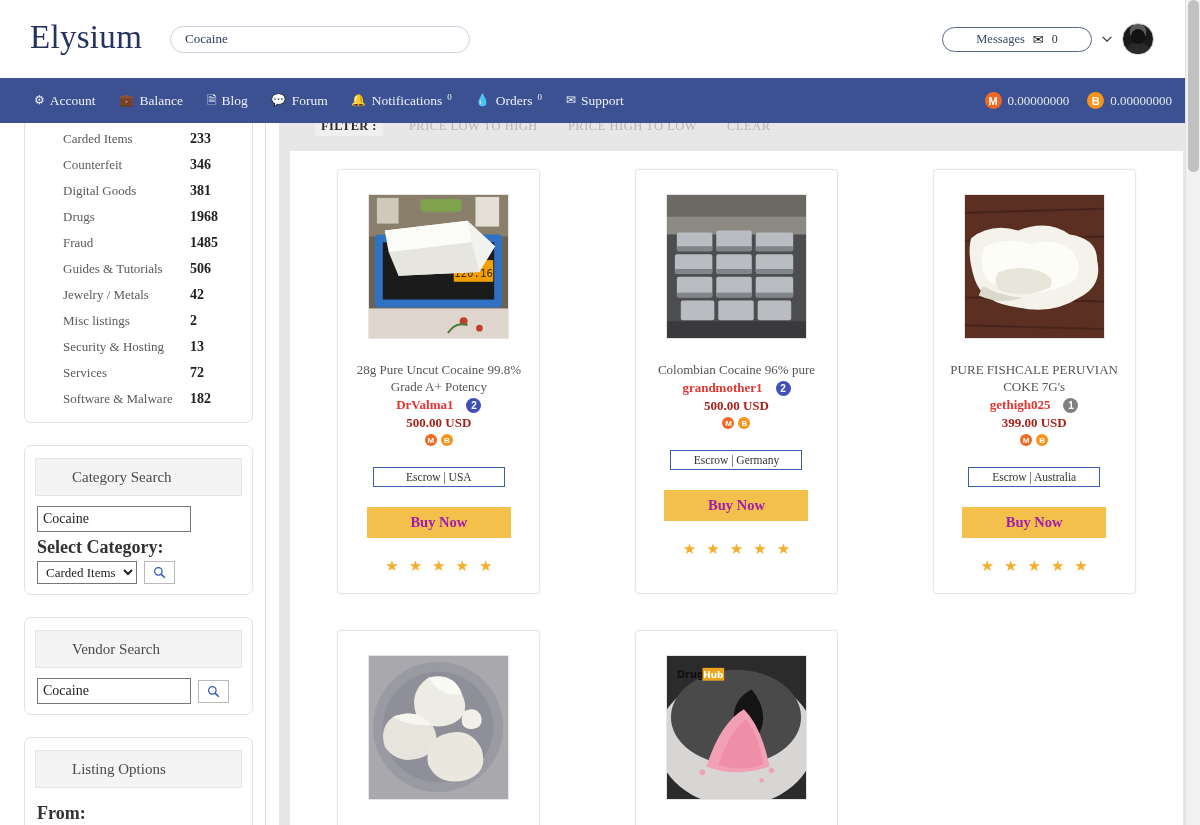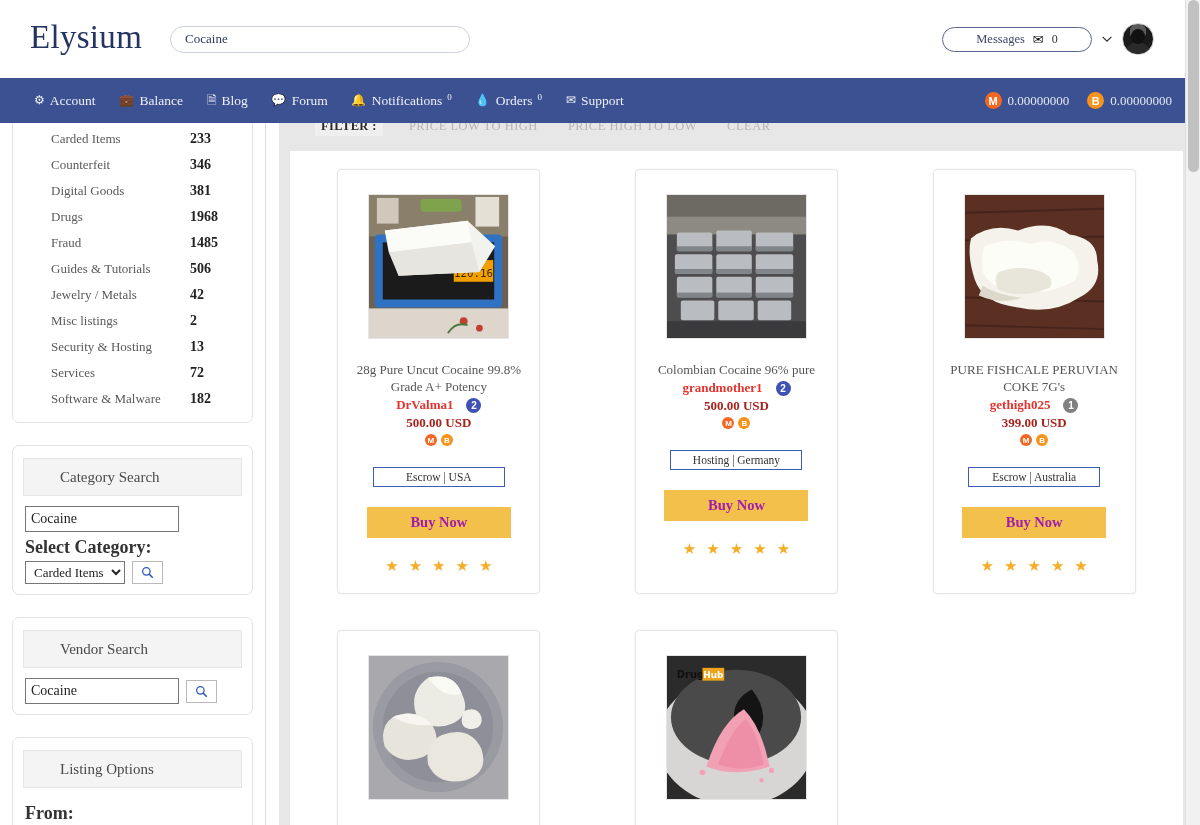--- a/index.html
+++ b/index.html
@@ -151,7 +151,7 @@
     background:#fff;
     border:1px solid #e2e2e2;
     border-radius: 7px;
-    margin: 0 4px 22px 4px;
+    margin: 0 4px 22px 16px;
     padding: 6px 0 10px 0;
   }
   .panel.cats { margin-top: -42px; padding-top: 44px; }

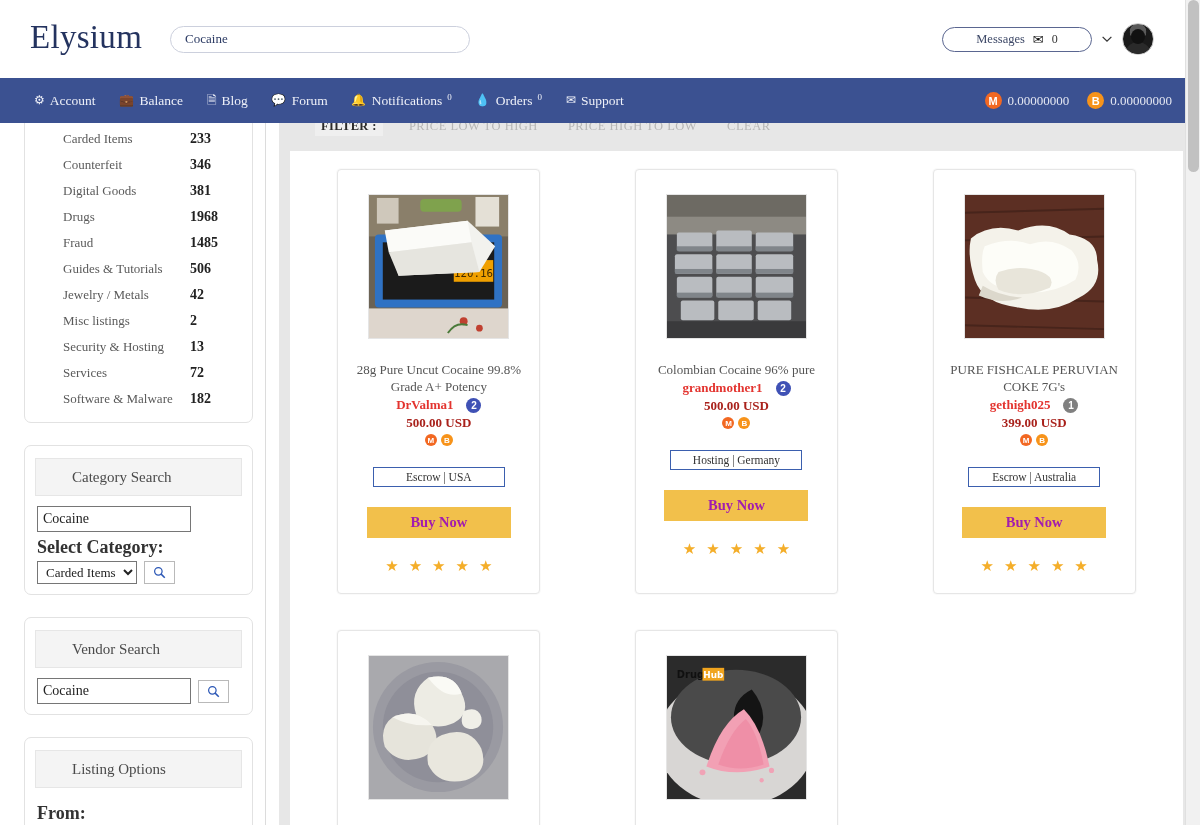--- a/index.html
+++ b/index.html
@@ -593,7 +593,7 @@
                 <span class="c coin-xmr">M</span>
                 <span class="c coin-btc">B</span>
               </div>
-              <div class="escrow">Hosting | Germany</div>
+              <div class="escrow">Escrow | Germany</div>
               <button class="buy">Buy Now</button>
               <div class="stars">
                 <span>★</span>

